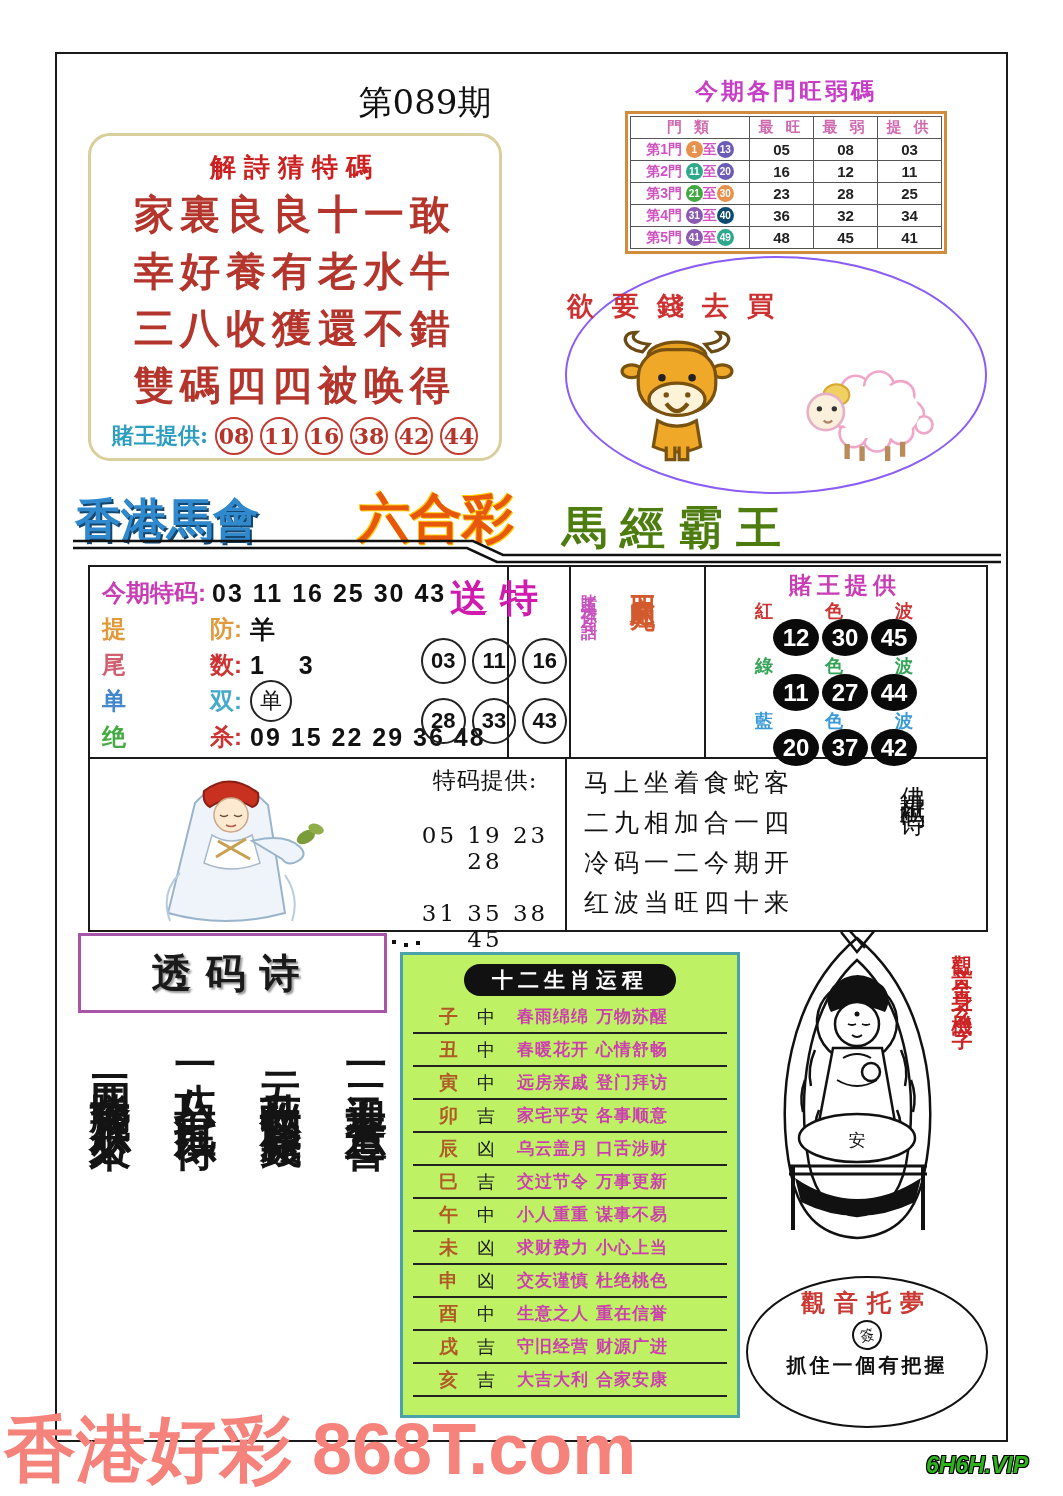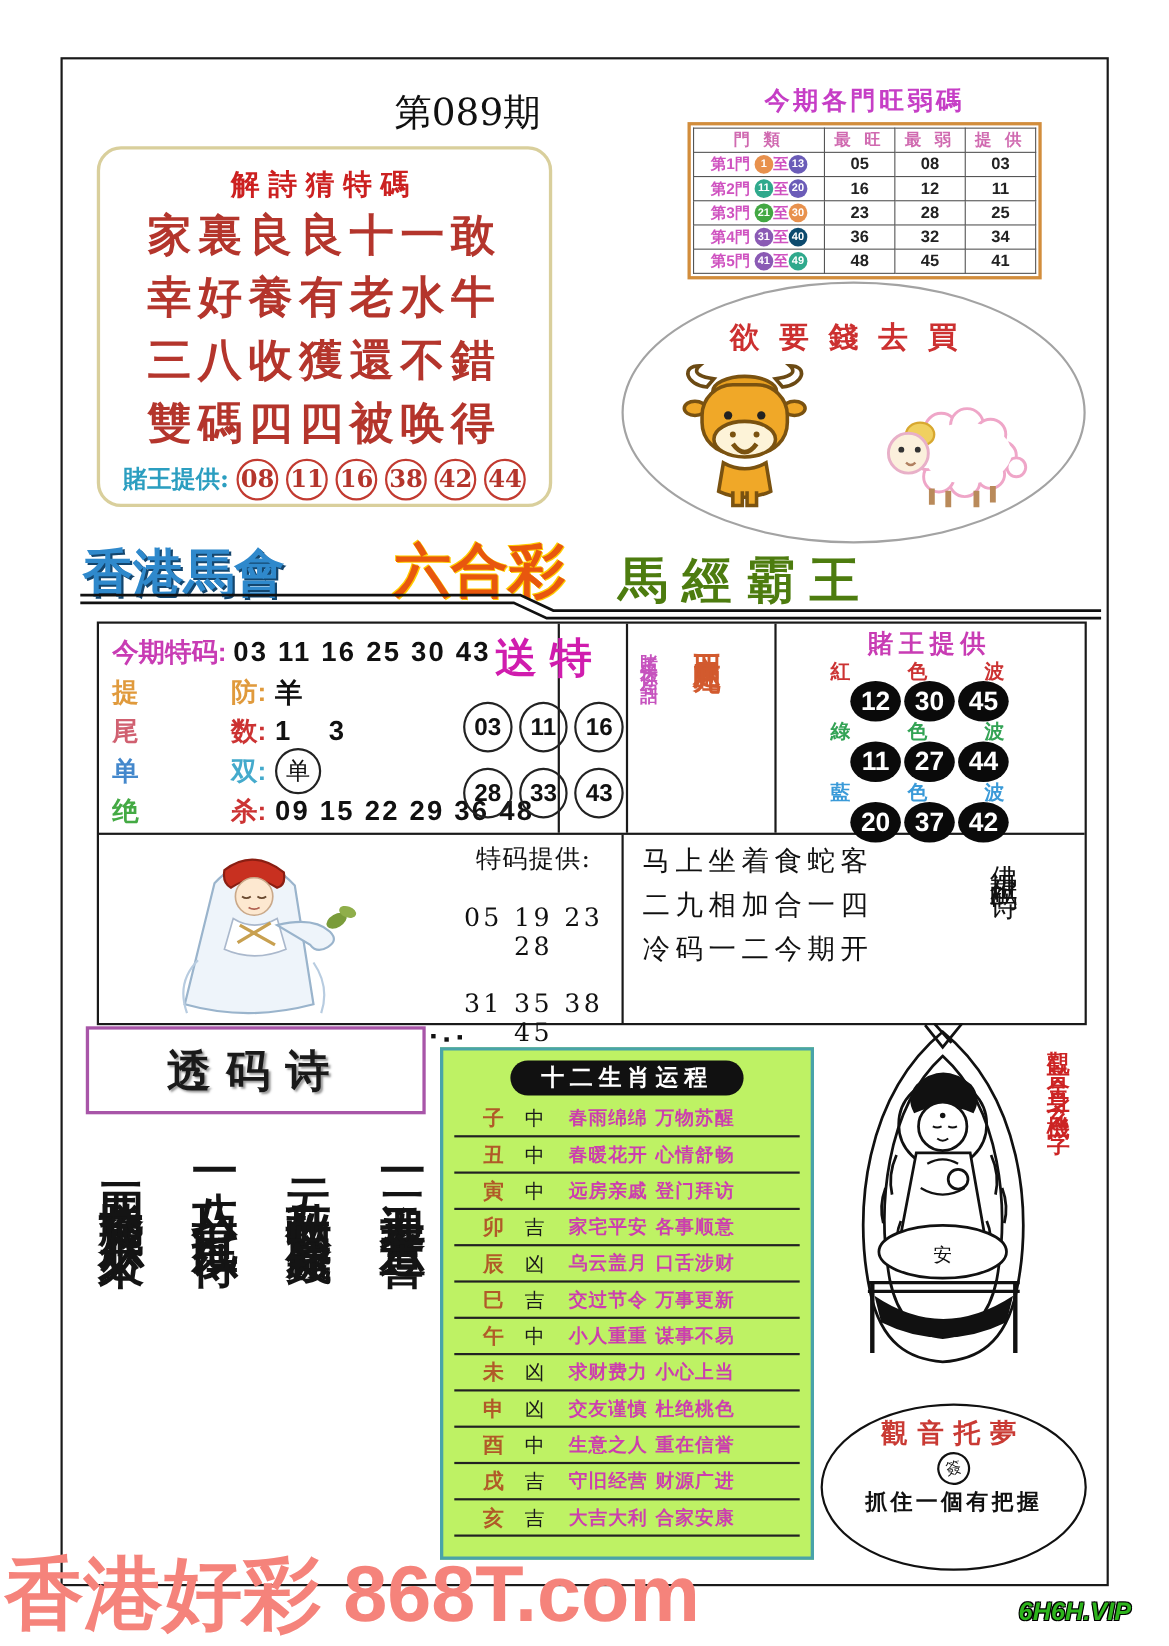--- a/index.html
+++ b/index.html
@@ -34,7 +34,7 @@
          font-size:22px;font-weight:bold;line-height:34px;text-align:center;}
 
   
-  .oval{left:565px;top:256px;width:418px;height:234px;border:2px solid #a3a3a3;border-radius:50%;text-align:center;}
+  .oval{left:565px;top:256px;width:418px;height:234px;border:2px solid #8b5cf6;border-radius:50%;}
   .oval-text{margin-top:30px;color:#cc3030;font-size:27px;font-weight:bold;letter-spacing:18px;}
   .animals{display:flex;justify-content:center;align-items:flex-end;gap:38px;margin-top:2px;}
 

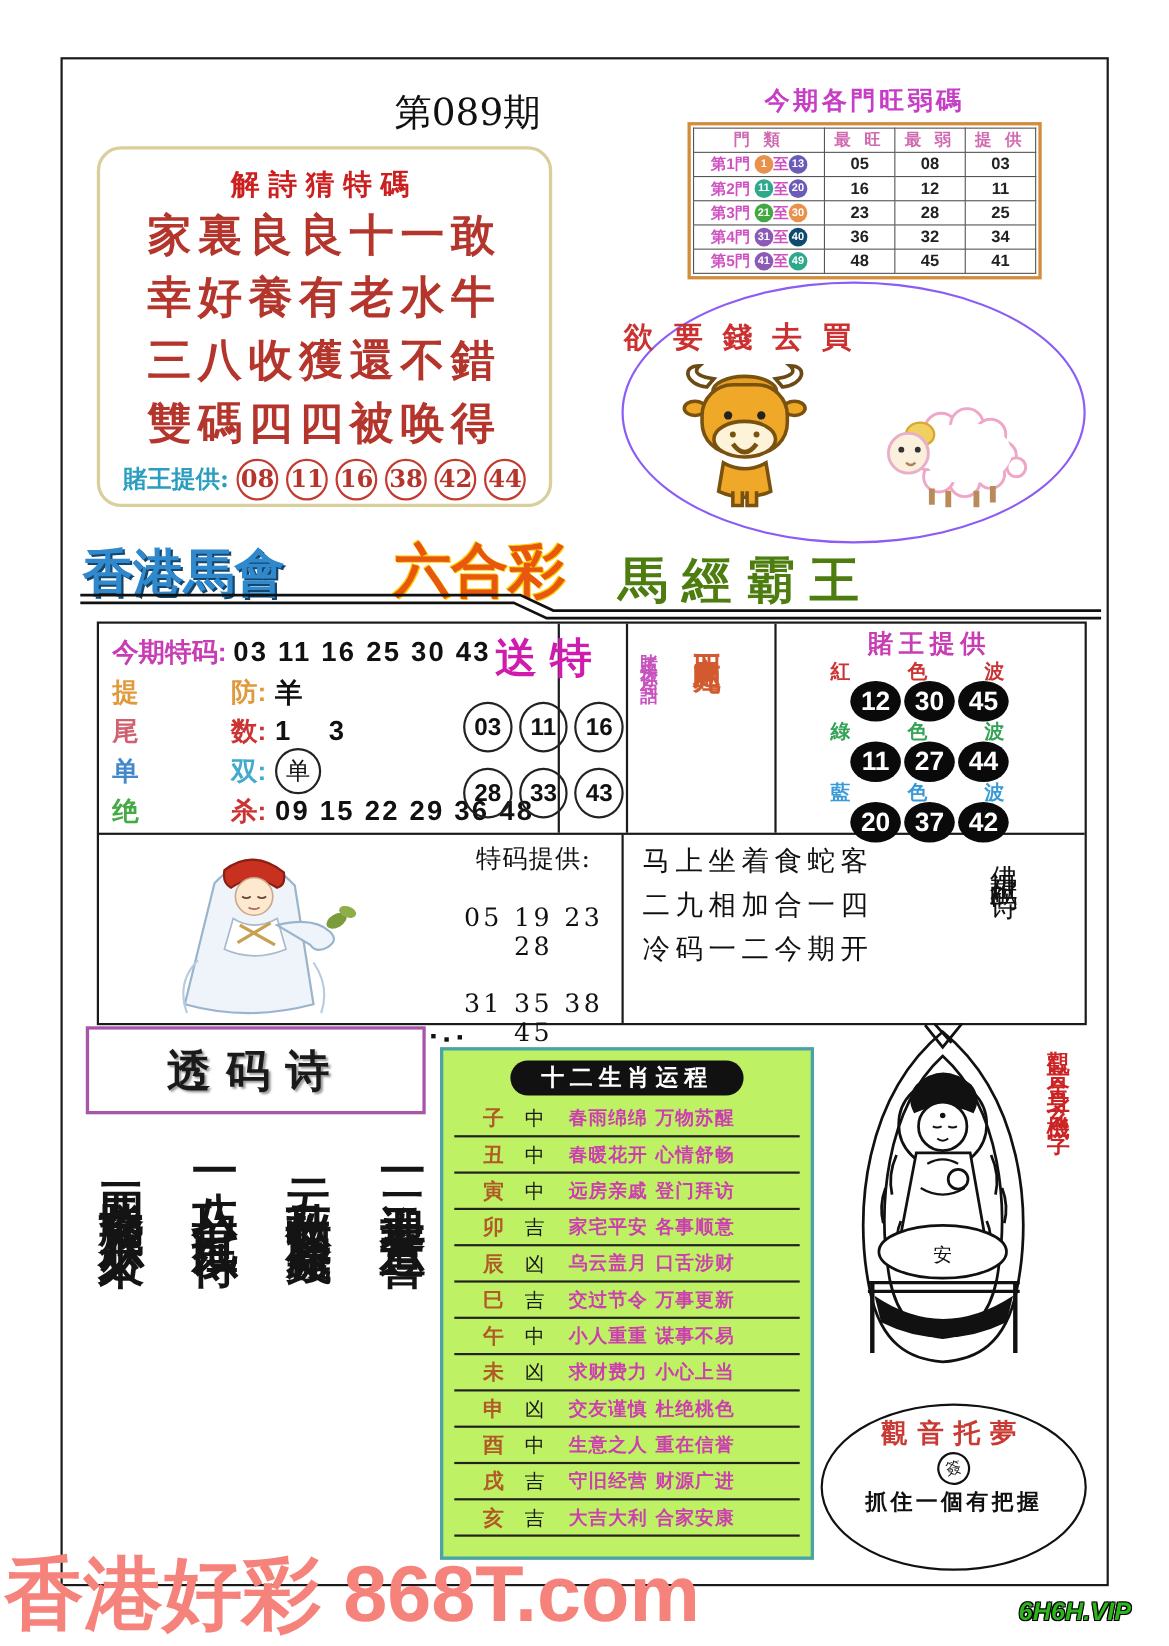--- a/index.html
+++ b/index.html
@@ -332,6 +332,7 @@
       <div class="mp-line">马上坐着食蛇客</div>
       <div class="mp-line">二九相加合一四</div>
       <div class="mp-line">冷码一二今期开</div>
+      <div class="mp-line">红波当旺四十来</div>
     </div>
     <div class="fozu serif">佛祖献码诗</div>
   </div>

